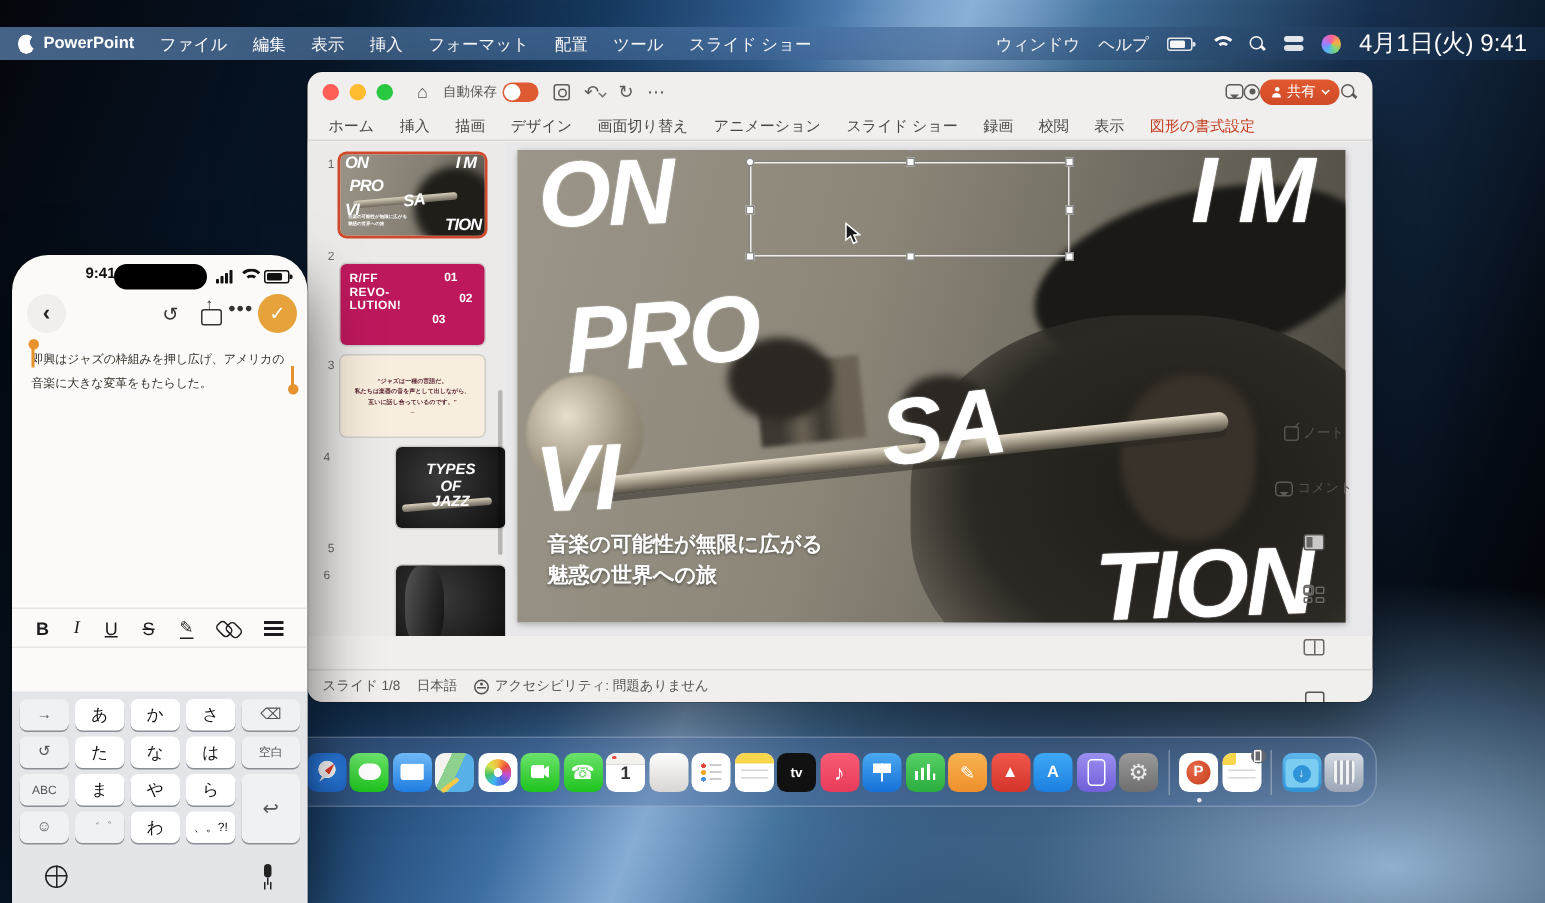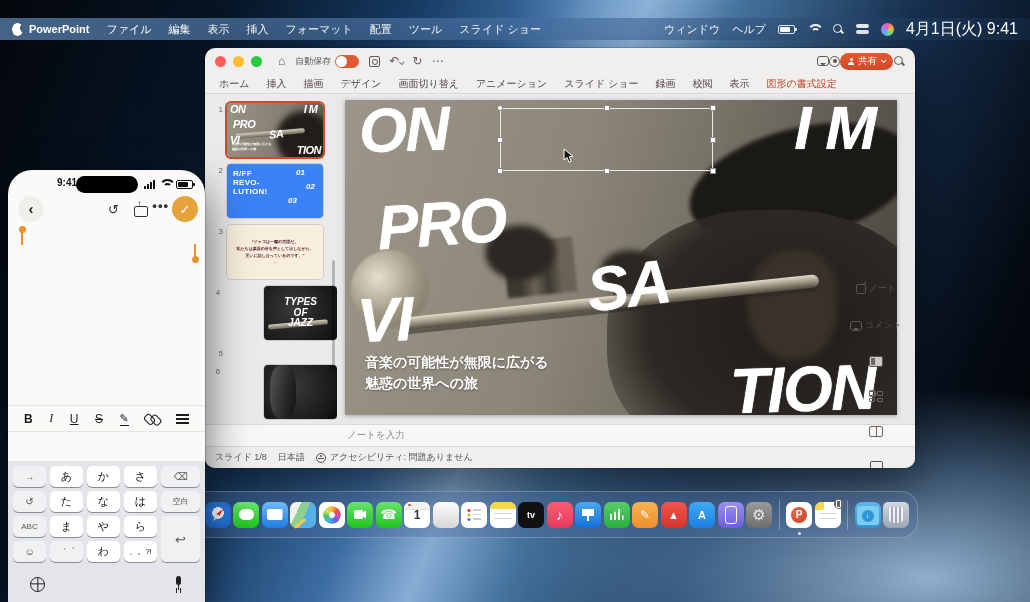--- a/index.html
+++ b/index.html
@@ -82,7 +82,7 @@
   .thumb { width:96px; height:54px; border-radius:4px; background:#fff; box-shadow:0 0 0 1px rgba(0,0,0,.12); position:relative; overflow:hidden; }
   .thumb.sel { box-shadow:0 0 0 2px #d0492c; }
   .t-letter { position:absolute; color:#fff; font-weight:900; font-style:italic; line-height:1; letter-spacing:-.5px; }
-  .t-maroon { background:#3b82f6; }
+  .t-maroon { background:#be185d;margin-top:12px; }
   .t-cream { background:#f8eedd; }
   .t-black { background:radial-gradient(circle at 40% 40%, #3a3a3a, #0d0d0d);margin-left:40px; }
   .t-photo { background:linear-gradient(105deg,#9a9488,#857f73 55%,#57534b); }

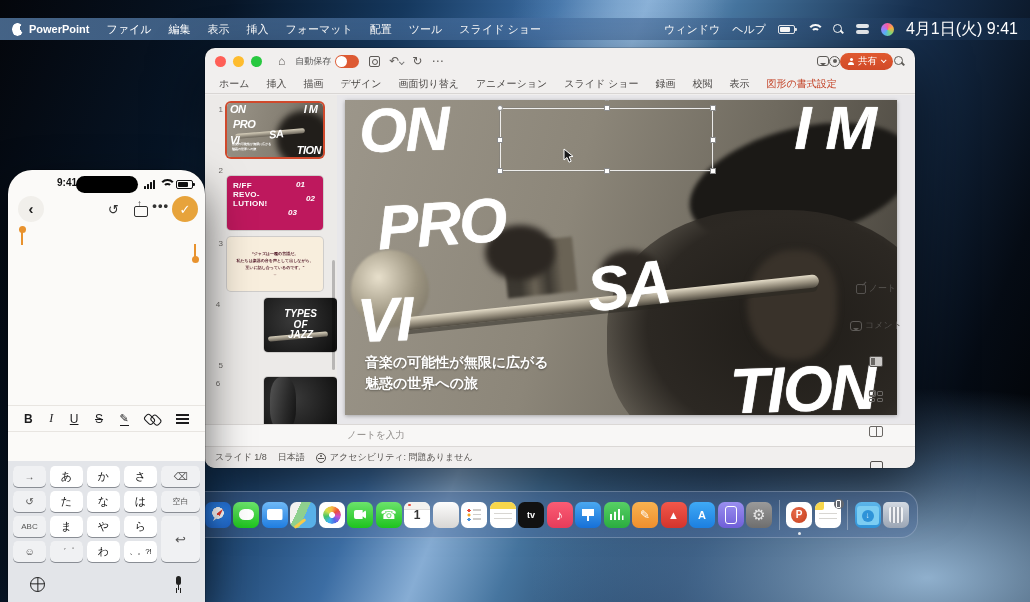--- a/index.html
+++ b/index.html
@@ -90,7 +90,7 @@
   .t-trumpet { position:absolute; left:8px; top:28px; width:70px; height:5px; background:linear-gradient(#d8d0bc,#6d675c); transform:rotate(-5deg); border-radius:3px; }
   .t-cap { position:absolute; left:5px; bottom:5px; color:#fff; font-size:3px; line-height:1.6; font-weight:bold; }
   .t2-title { position:absolute; left:6px; top:5px; color:#fff; font-weight:900; font-size:8px; line-height:1.15; letter-spacing:.3px; }
-  .t2-num { position:absolute; color:#fff; font-weight:bold; font-size:8px;font-style:italic; }
+  .t2-num { position:absolute; color:#fff; font-weight:bold; font-size:8px; }
   .t2-bars { position:absolute; left:6px; bottom:5px; width:30px; }
   .bar-ln { height:1.5px; background:rgba(255,255,255,.55); margin-bottom:1.5px; border-radius:1px; }
   .t3-quote { position:absolute; inset:0; display:flex; flex-direction:column; align-items:center; justify-content:center; color:#5a2230; font-size:4px; font-weight:bold; line-height:1.8; text-align:center; }

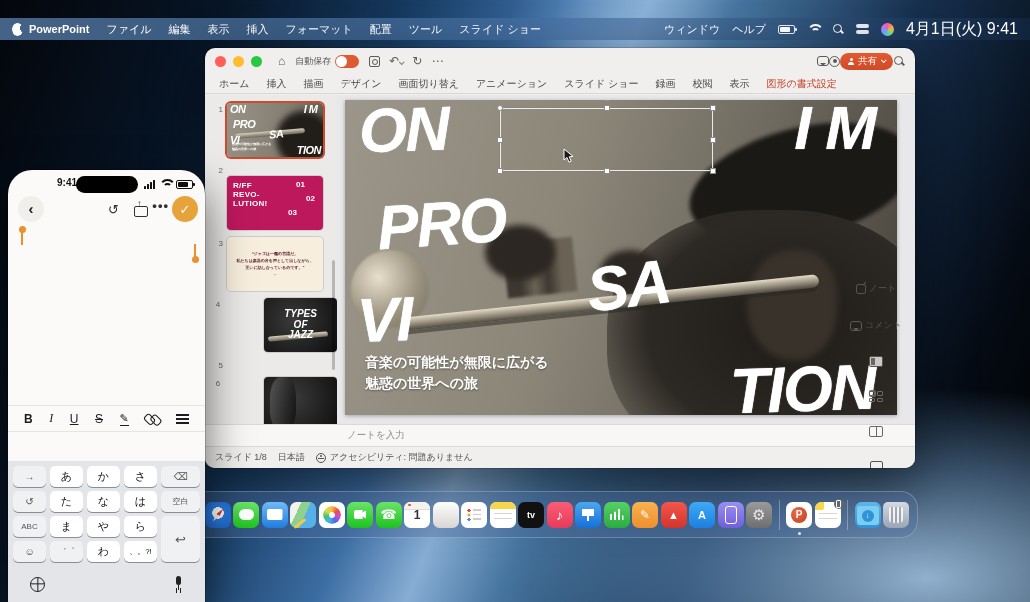--- a/index.html
+++ b/index.html
@@ -549,6 +549,7 @@
     </div>
 
     <div class="ip-note">
+      <p class="ip-para2">即興はジャズの枠組みを押し広げ、アメリカの音楽に大きな変革をもたらした。</p>
     </div>
     <span class="sel-dot sd1"></span>
     <span class="sel-bar sb1"></span>

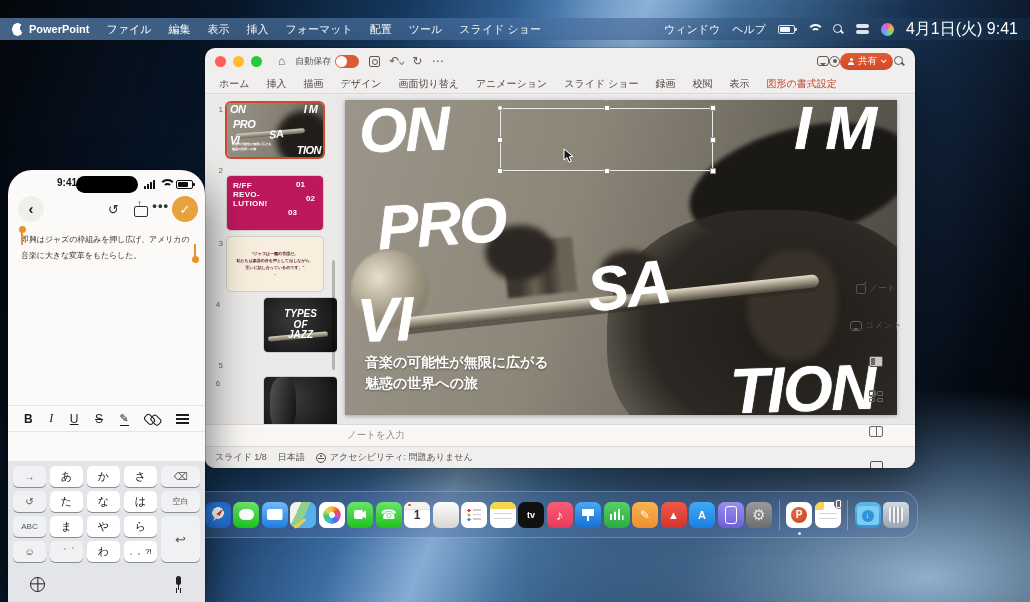--- a/index.html
+++ b/index.html
@@ -447,9 +447,6 @@
       </div>
     </div>
 
-    <div class="notes-row">
-      <span>ノートを入力</span>
-    </div>
 
     <div class="statusbar">
       <div class="sb-left">

